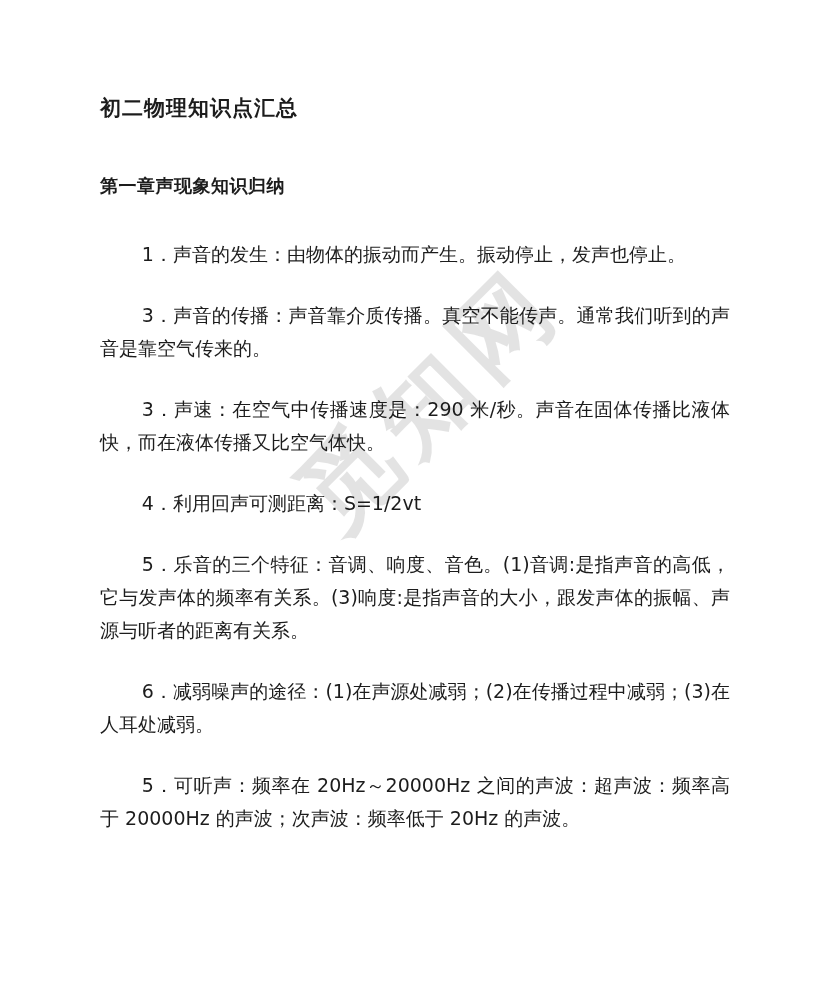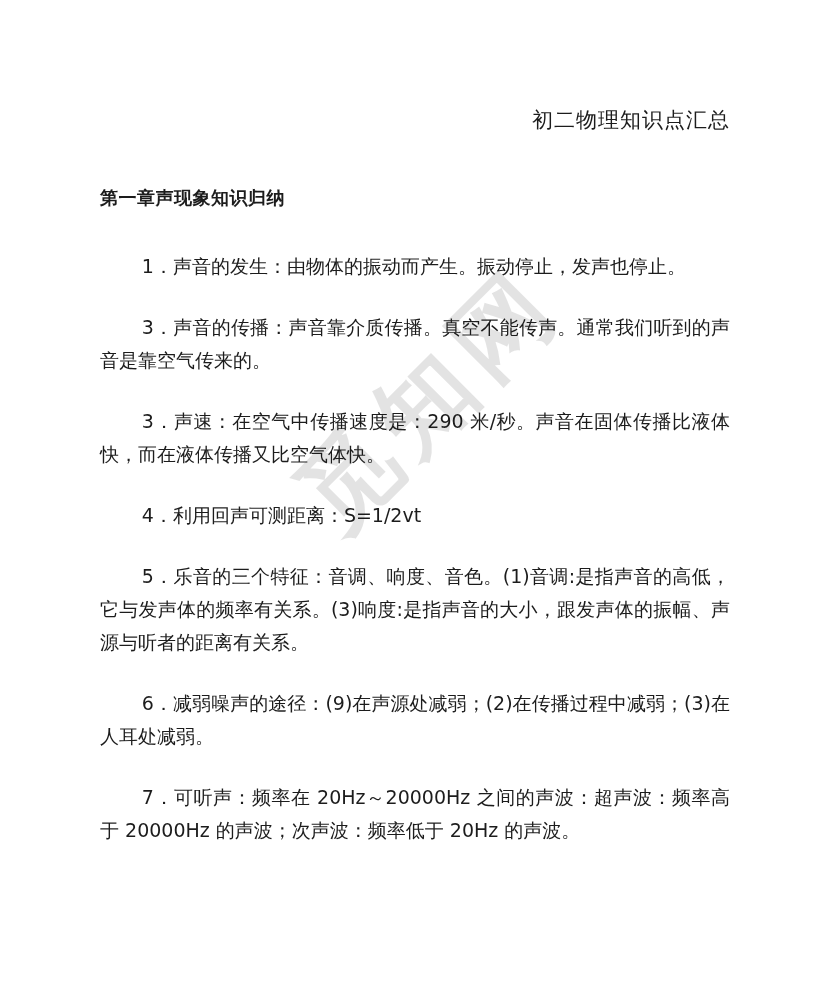--- a/index.html
+++ b/index.html
@@ -23,10 +23,10 @@
     box-sizing: border-box;
   }
   .doc-title {
-    text-align: right;
+    text-align: left;
     font-size: 21px;
-    font-weight: normal;
-    margin: 16px 0 52px 0;
+    font-weight: bold;
+    margin: 4px 0 52px 0;
     letter-spacing: 1px;
   }
   .chapter-heading {

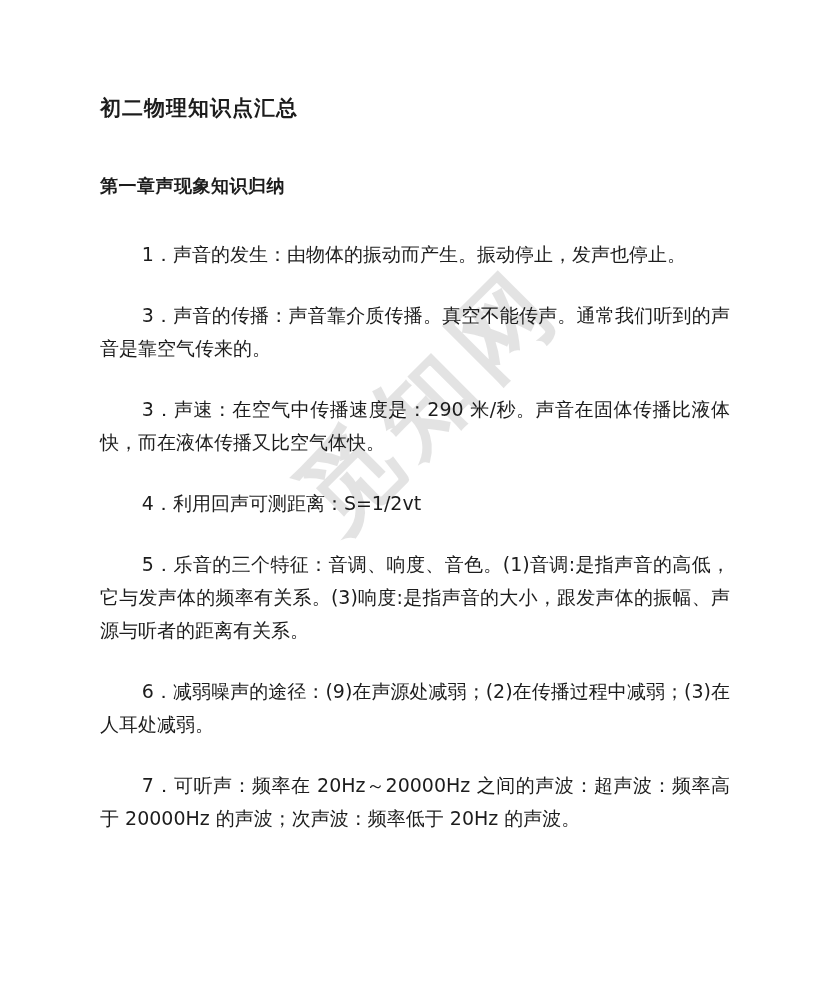--- a/index.html
+++ b/index.html
@@ -77,7 +77,7 @@
     <p class="para">3．声速：在空气中传播速度是：290 米/秒。声音在固体传播比液体快，而在液体传播又比空气体快。</p>
     <p class="para">4．利用回声可测距离：S=1/2vt</p>
     <p class="para">5．乐音的三个特征：音调、响度、音色。(1)音调:是指声音的高低，它与发声体的频率有关系。(3)响度:是指声音的大小，跟发声体的振幅、声源与听者的距离有关系。</p>
-    <p class="para">6．减弱噪声的途径：(9)在声源处减弱；(2)在传播过程中减弱；(3)在人耳处减弱。</p>
+    <p class="para">6．减弱噪声的途径：(1)在声源处减弱；(2)在传播过程中减弱；(3)在人耳处减弱。</p>
     <p class="para">7．可听声：频率在 20Hz～20000Hz 之间的声波：超声波：频率高于 20000Hz 的声波；次声波：频率低于 20Hz 的声波。</p>
 
   </div>

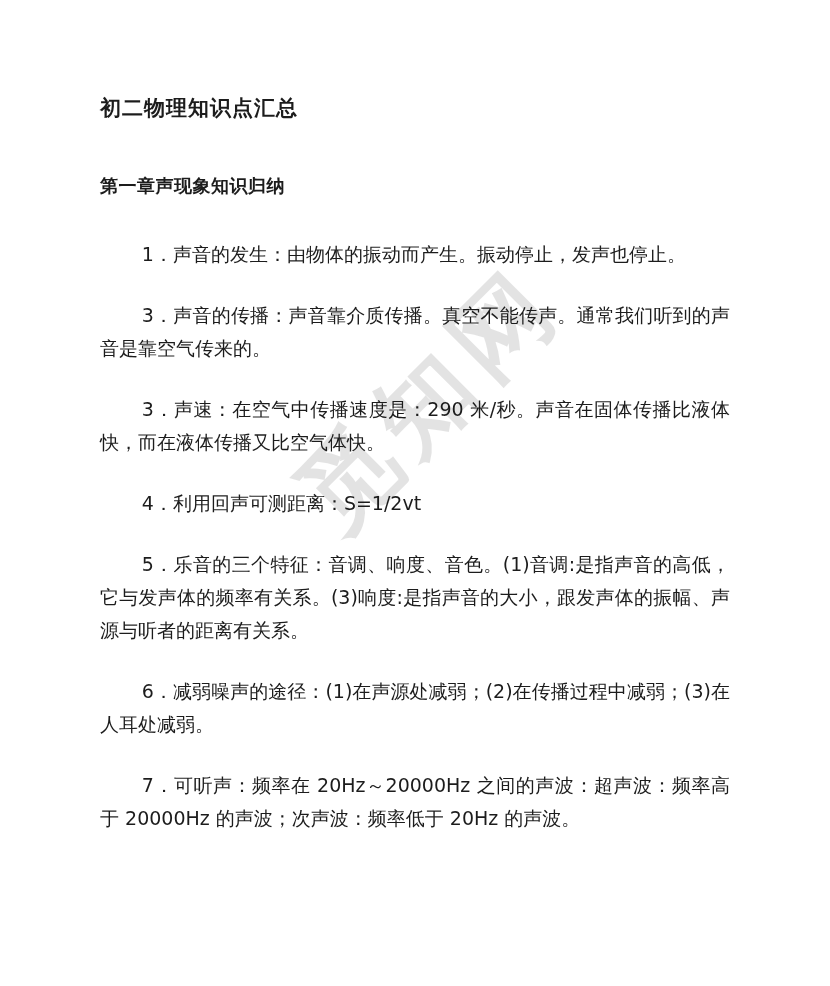--- a/index.html
+++ b/index.html
@@ -78,7 +78,7 @@
     <p class="para">4．利用回声可测距离：S=1/2vt</p>
     <p class="para">5．乐音的三个特征：音调、响度、音色。(1)音调:是指声音的高低，它与发声体的频率有关系。(3)响度:是指声音的大小，跟发声体的振幅、声源与听者的距离有关系。</p>
     <p class="para">6．减弱噪声的途径：(1)在声源处减弱；(2)在传播过程中减弱；(3)在人耳处减弱。</p>
-    <p class="para">7．可听声：频率在 20Hz～20000Hz 之间的声波：超声波：频率高于 20000Hz 的声波；次声波：频率低于 20Hz 的声波。</p>
+    <p class="para">5．可听声：频率在 20Hz～20000Hz 之间的声波：超声波：频率高于 20000Hz 的声波；次声波：频率低于 20Hz 的声波。</p>
 
   </div>
 </div>

